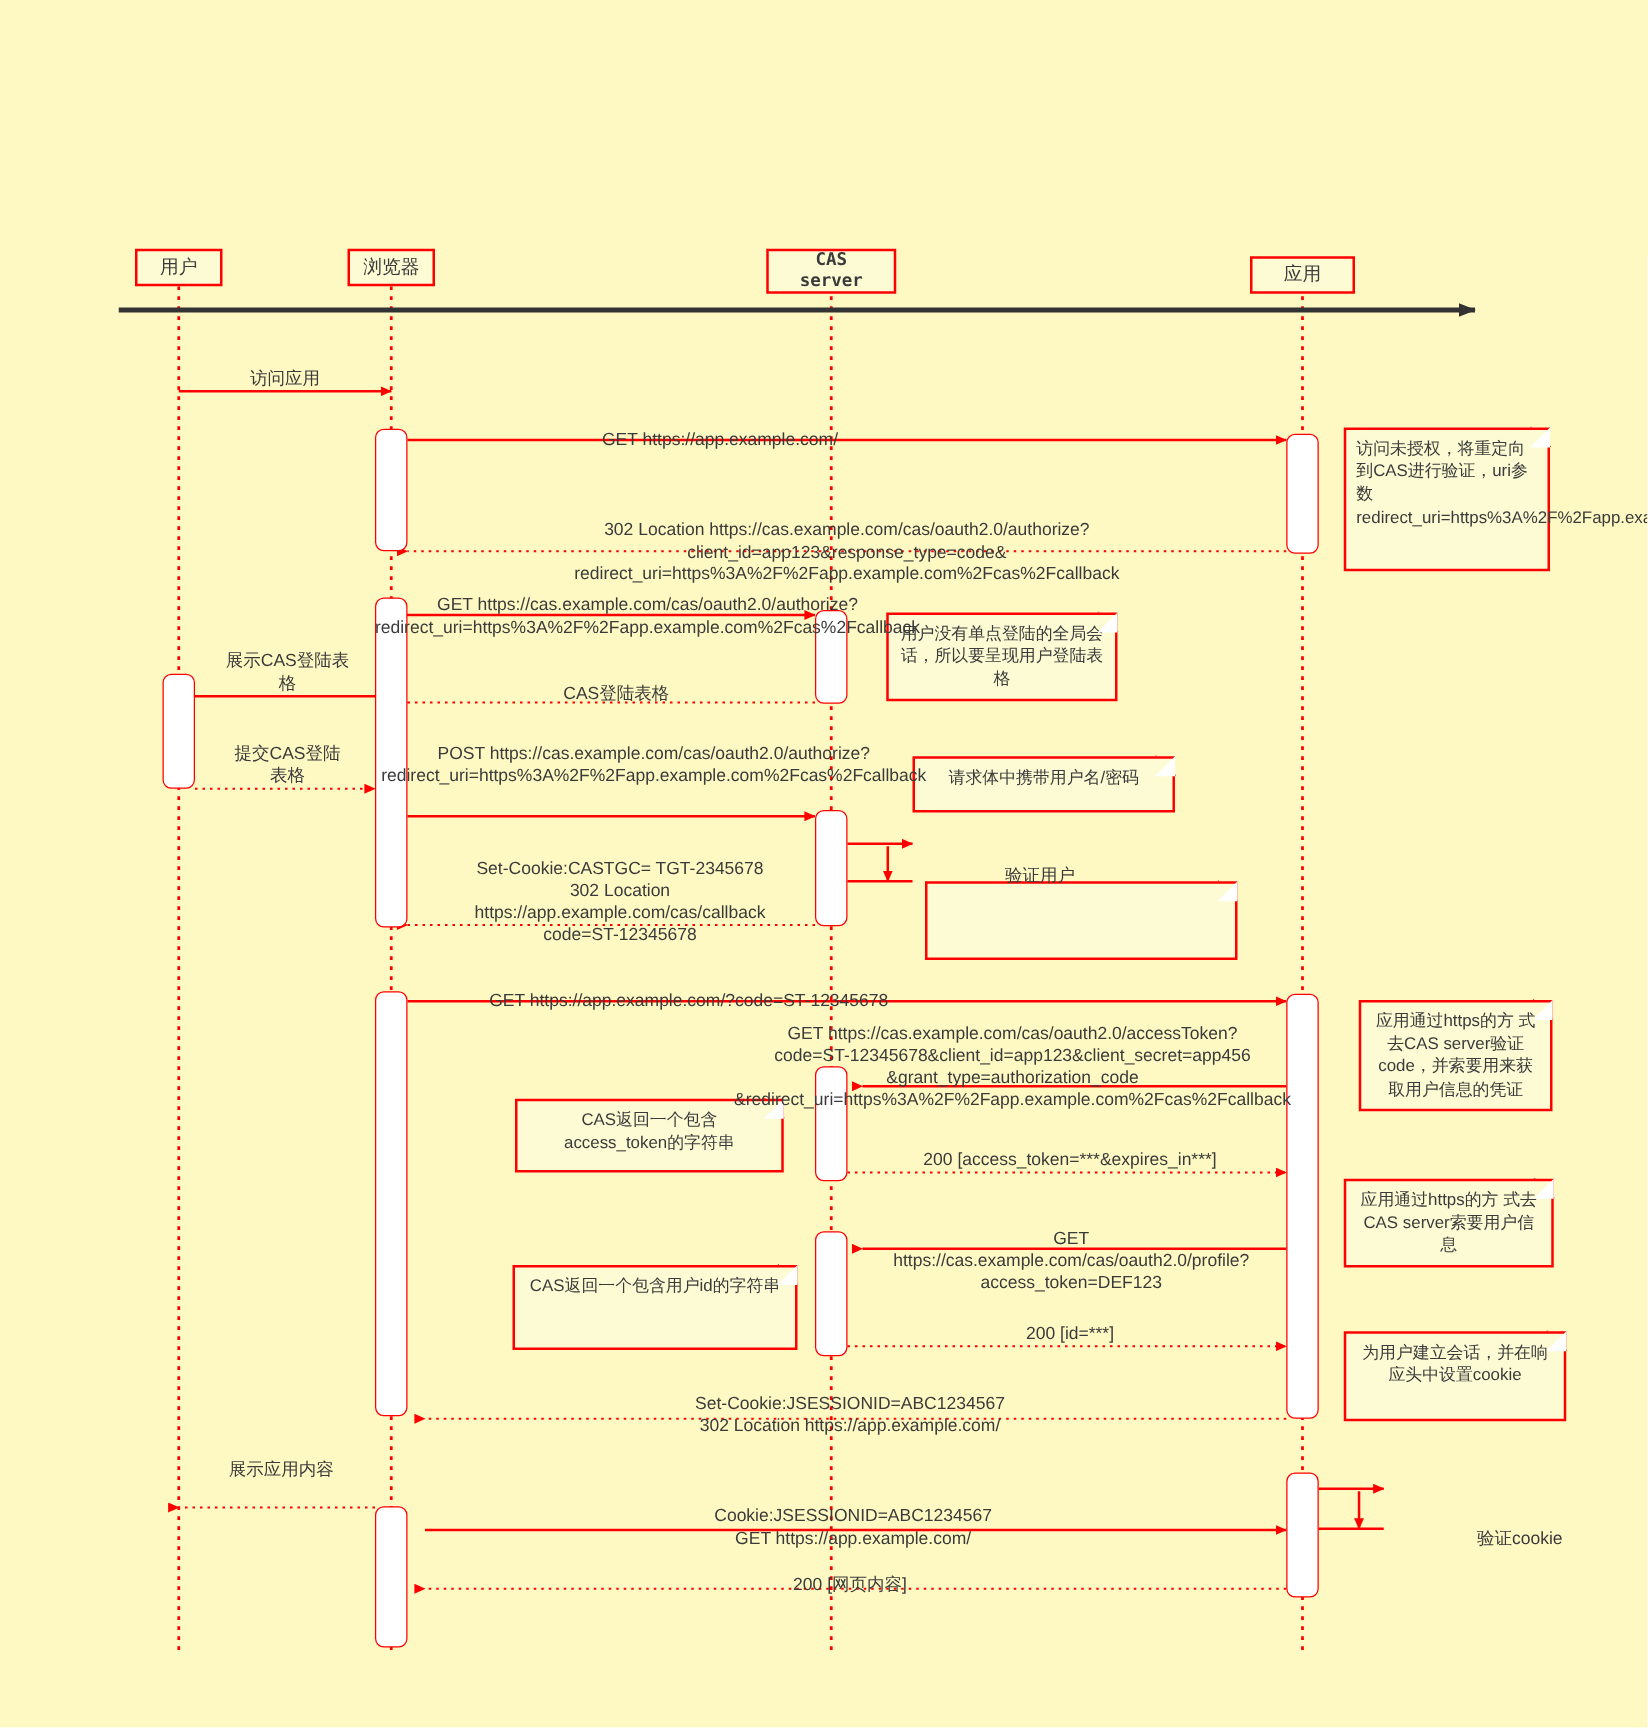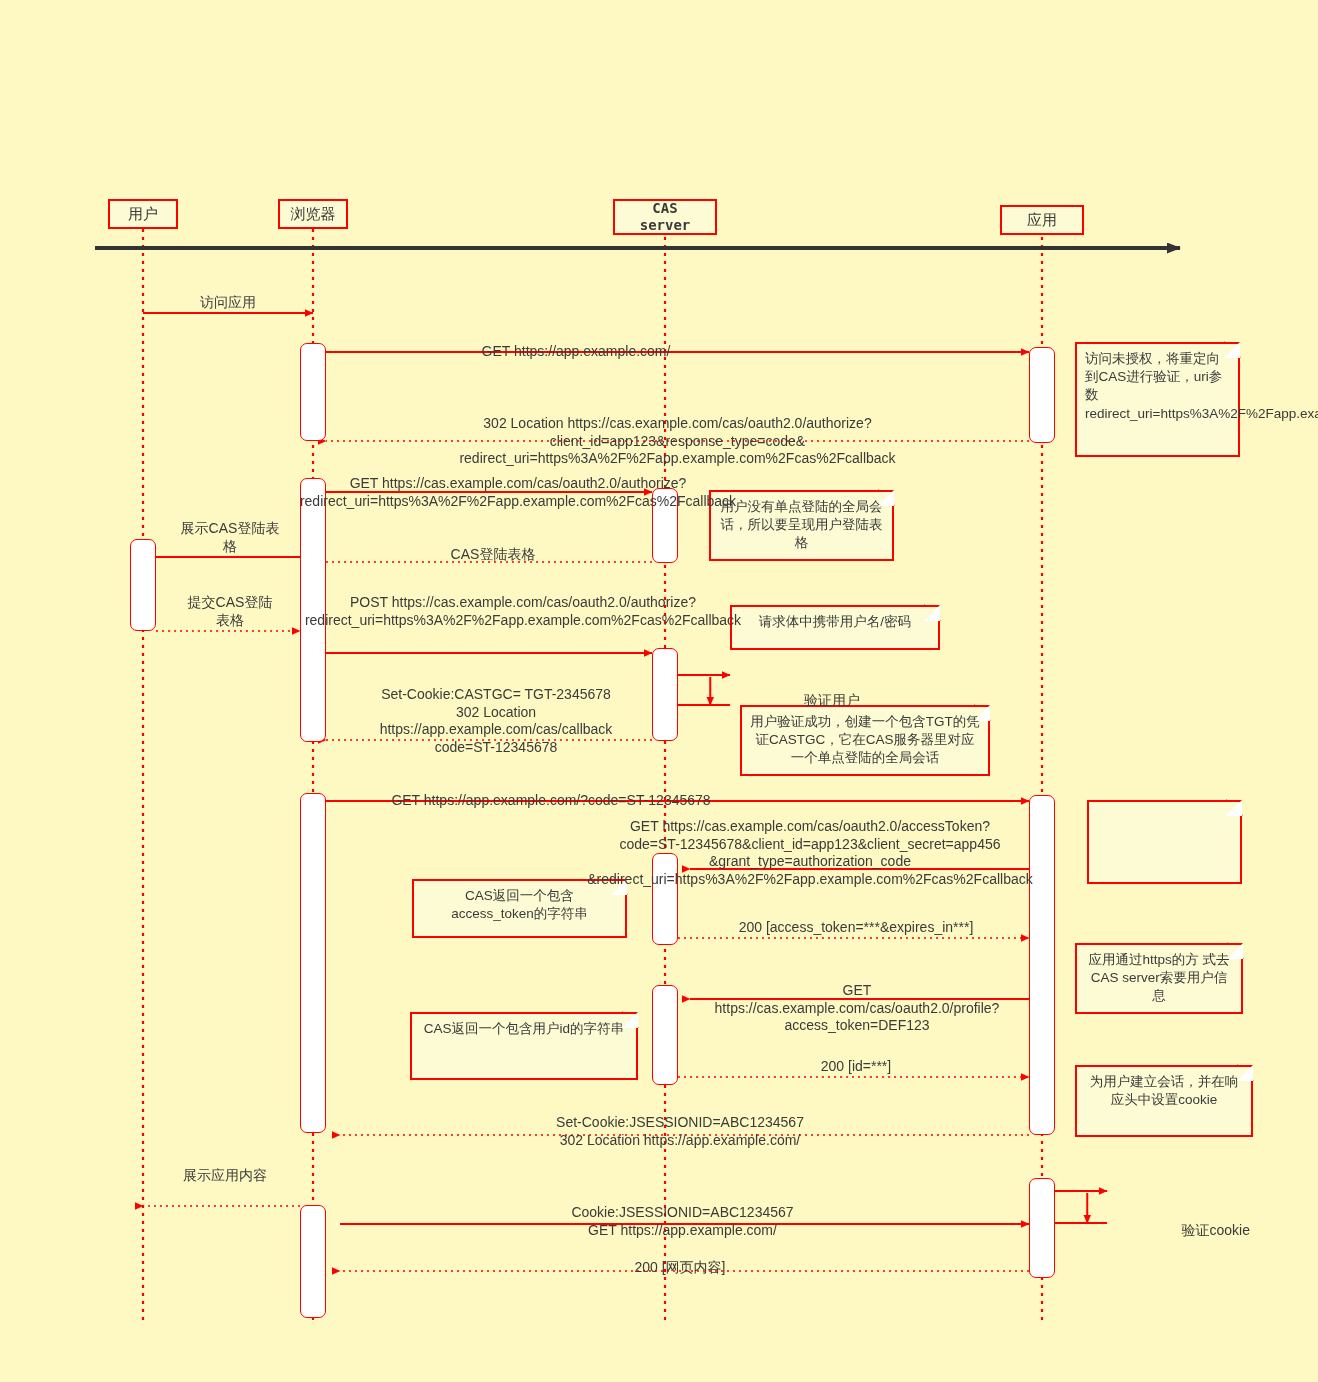--- a/index.html
+++ b/index.html
@@ -175,7 +175,7 @@
       <div class="note l" style="left: 1075px; top: 342px; width: 165px; min-height: 115px;"><span>访问未授权，将重定向到CAS进行验证，uri参数 redirect_uri=https%3A%2F%2Fapp.example.com%2Fcas%2Fcallback</span><span class="fold"></span></div>
       <div class="note c" style="left: 709px; top: 490px; width: 185px; min-height: 63px;"><span>用户没有单点登陆的全局会话，所以要呈现用户登陆表格</span><span class="fold"></span></div>
       <div class="note c" style="left: 730px; top: 605px; width: 210px; min-height: 45px;"><span>请求体中携带用户名/密码</span><span class="fold"></span></div>
-      <div class="note c" style="left: 740px; top: 705px; width: 250px; min-height: 63px;"><span>用户验证成功，创建一个包含TGT的凭证CASTGC，它在CAS服务器里对应一个单点登陆的全局会话</span><span class="fold"></span></div>
+      <div class="note c" style="left: 740px; top: 705px; width: 250px; min-height: 63px;"><span class="fold"></span></div>
       <div class="note c" style="left: 1087px; top: 800px; width: 155px; min-height: 84px;"><span class="fold"></span></div>
       <div class="note c" style="left: 412px; top: 879px; width: 215px; min-height: 59px;"><span>CAS返回一个包含
 access_token的字符串</span><span class="fold"></span></div>

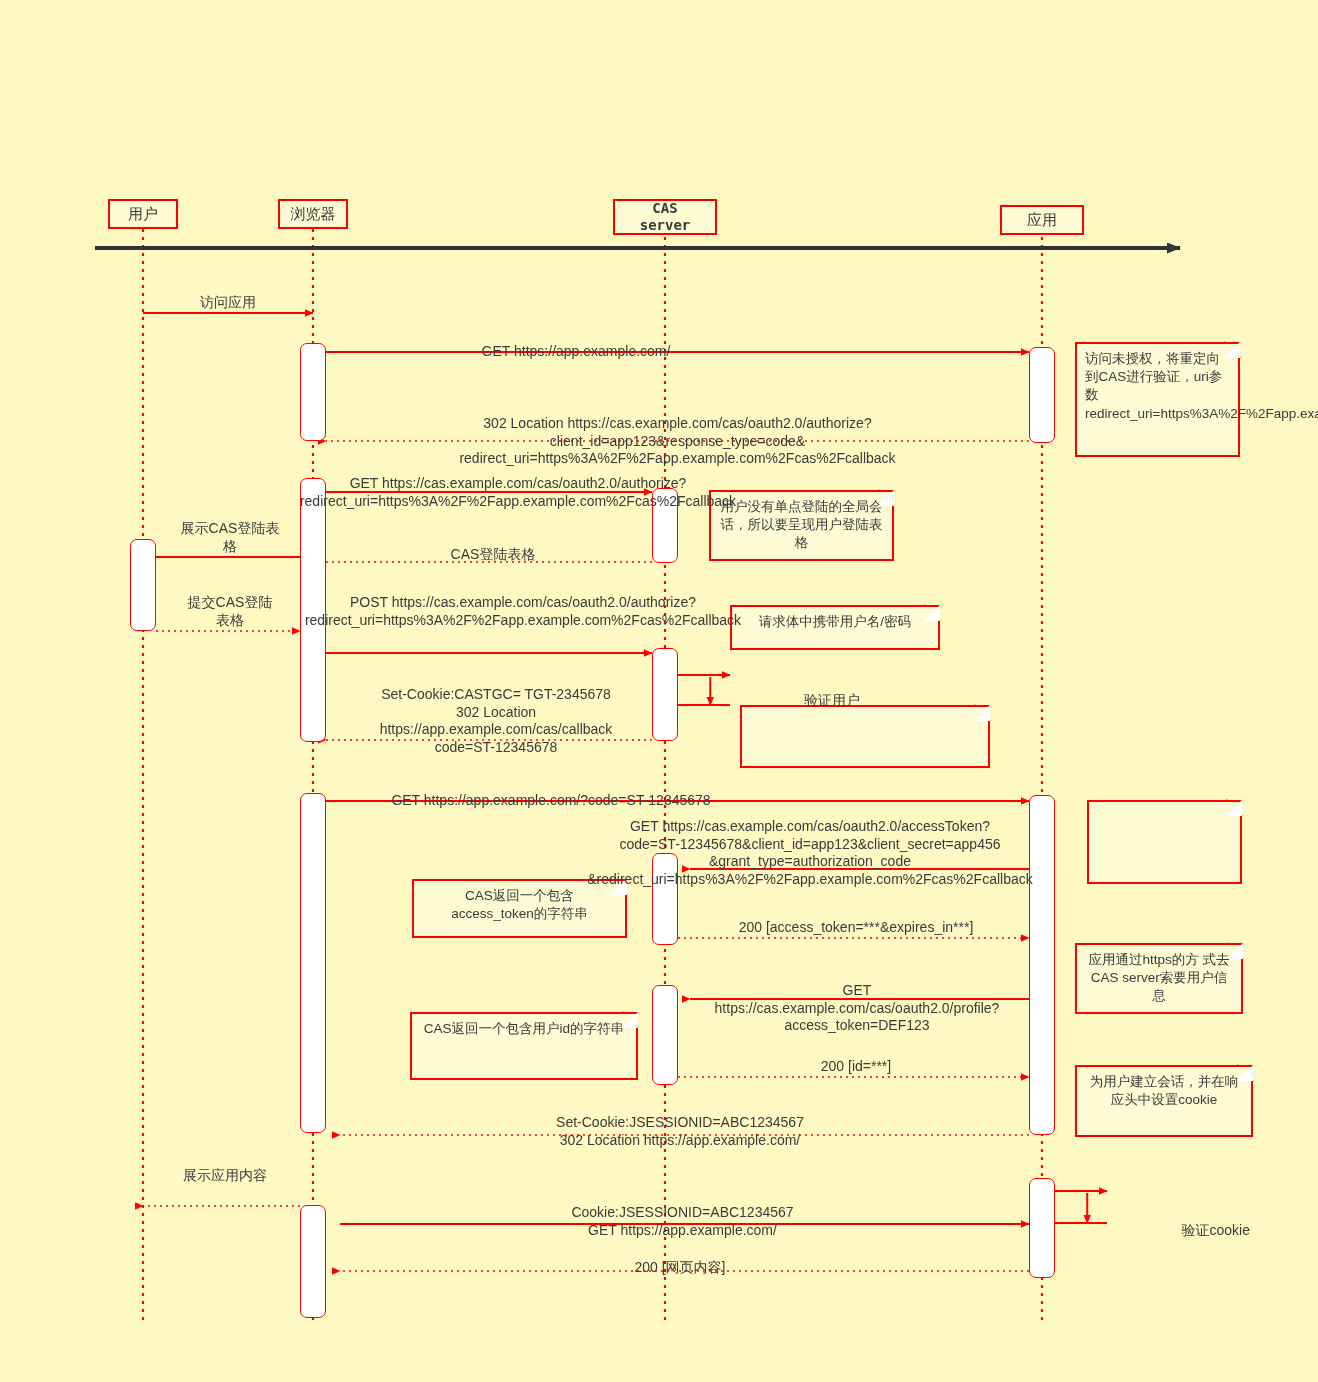--- a/index.html
+++ b/index.html
@@ -176,7 +176,7 @@
       <div class="note c" style="left: 709px; top: 490px; width: 185px; min-height: 63px;"><span>用户没有单点登陆的全局会话，所以要呈现用户登陆表格</span><span class="fold"></span></div>
       <div class="note c" style="left: 730px; top: 605px; width: 210px; min-height: 45px;"><span>请求体中携带用户名/密码</span><span class="fold"></span></div>
       <div class="note c" style="left: 740px; top: 705px; width: 250px; min-height: 63px;"><span class="fold"></span></div>
-      <div class="note c" style="left: 1087px; top: 800px; width: 155px; min-height: 84px;"><span class="fold"></span></div>
+      <div class="note c" style="left: 1087px; top: 800px; width: 155px; min-height: 84px;"><span>应用通过https的方 式去CAS server验证code，并索要用来获取用户信息的凭证</span><span class="fold"></span></div>
       <div class="note c" style="left: 412px; top: 879px; width: 215px; min-height: 59px;"><span>CAS返回一个包含
 access_token的字符串</span><span class="fold"></span></div>
       <div class="note c" style="left: 1075px; top: 943px; width: 168px; min-height: 71px;"><span>应用通过https的方 式去CAS server索要用户信息</span><span class="fold"></span></div>

